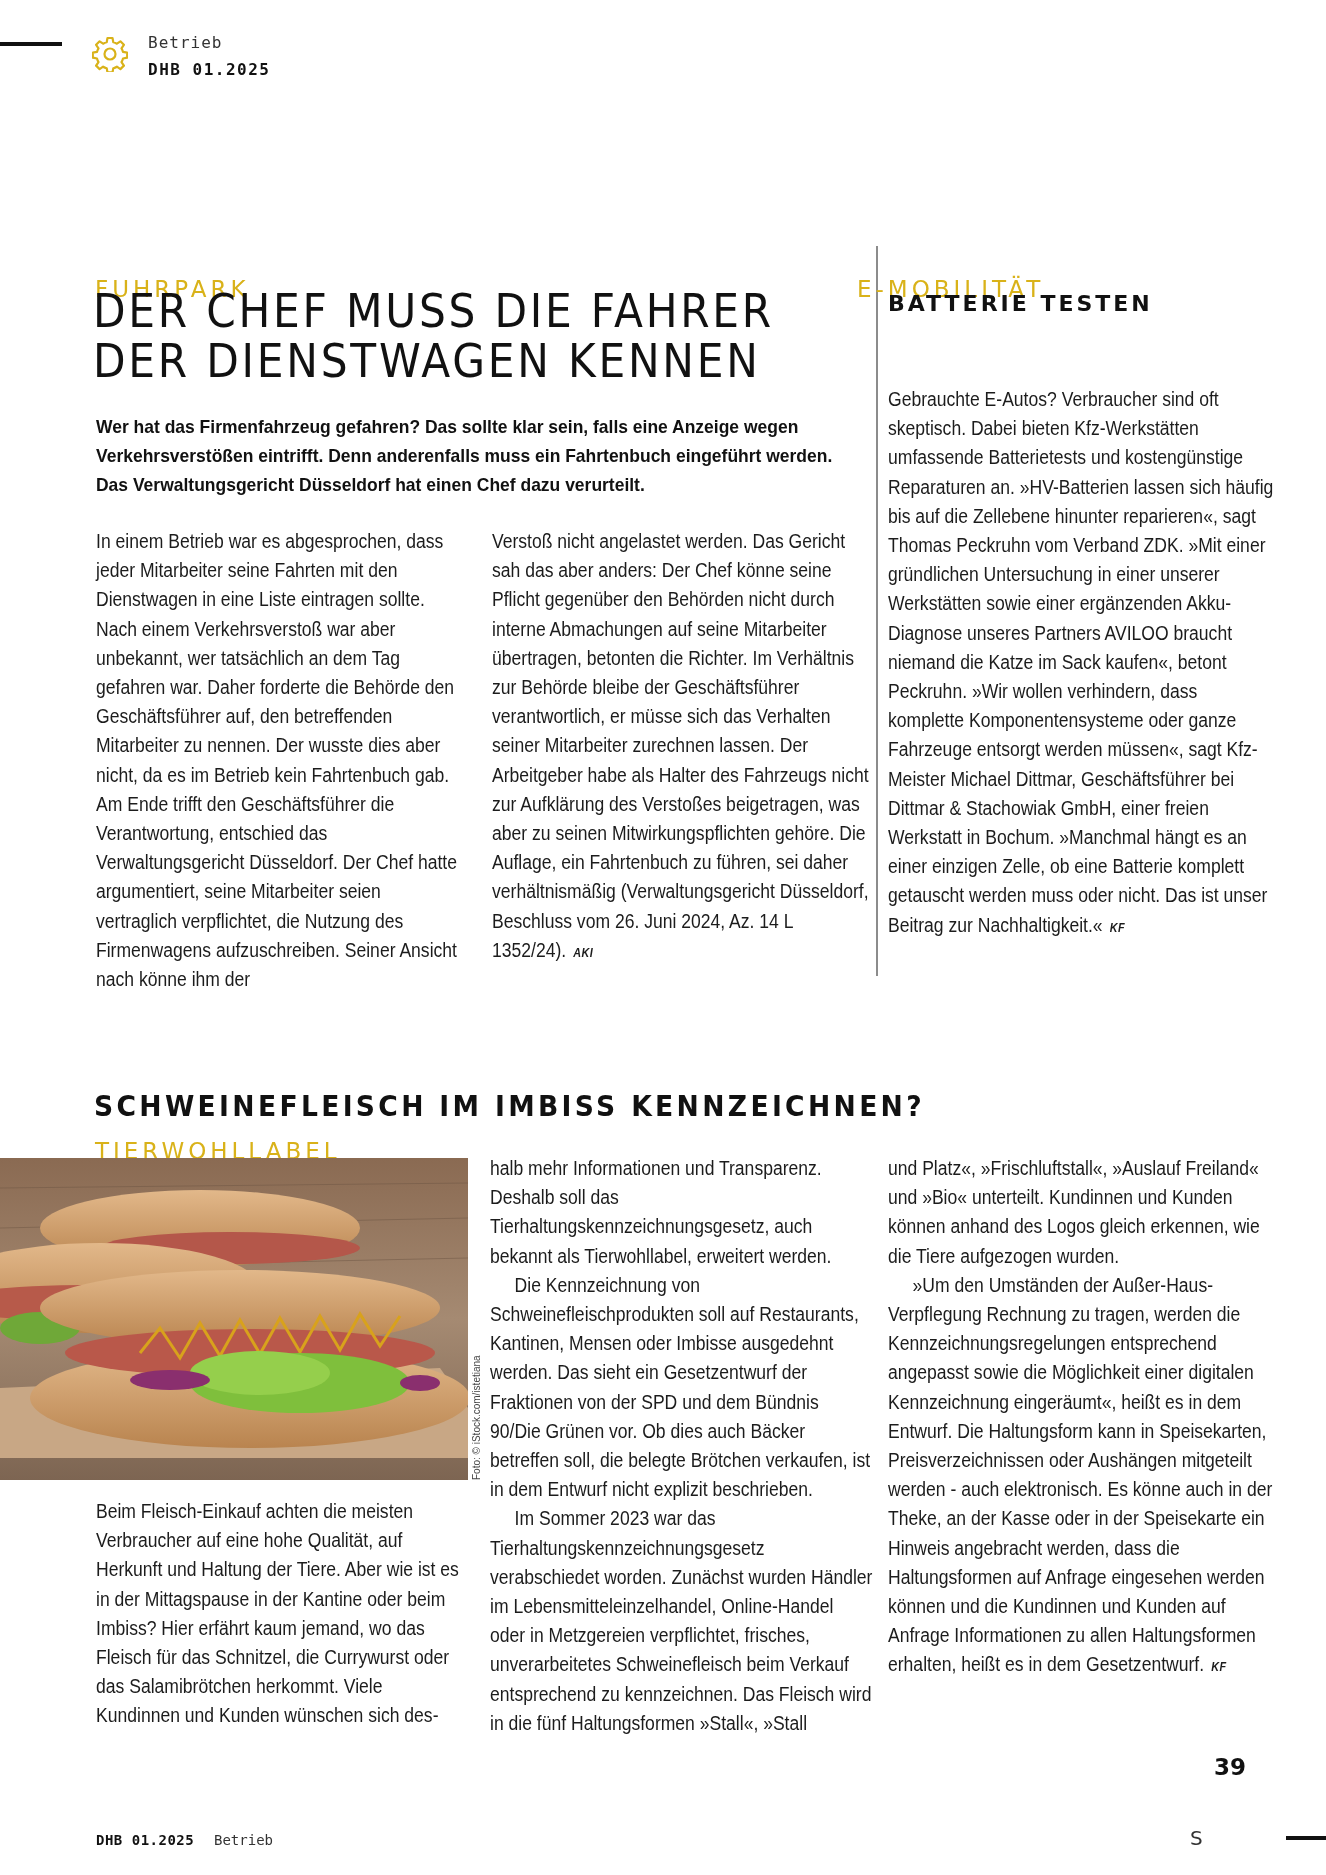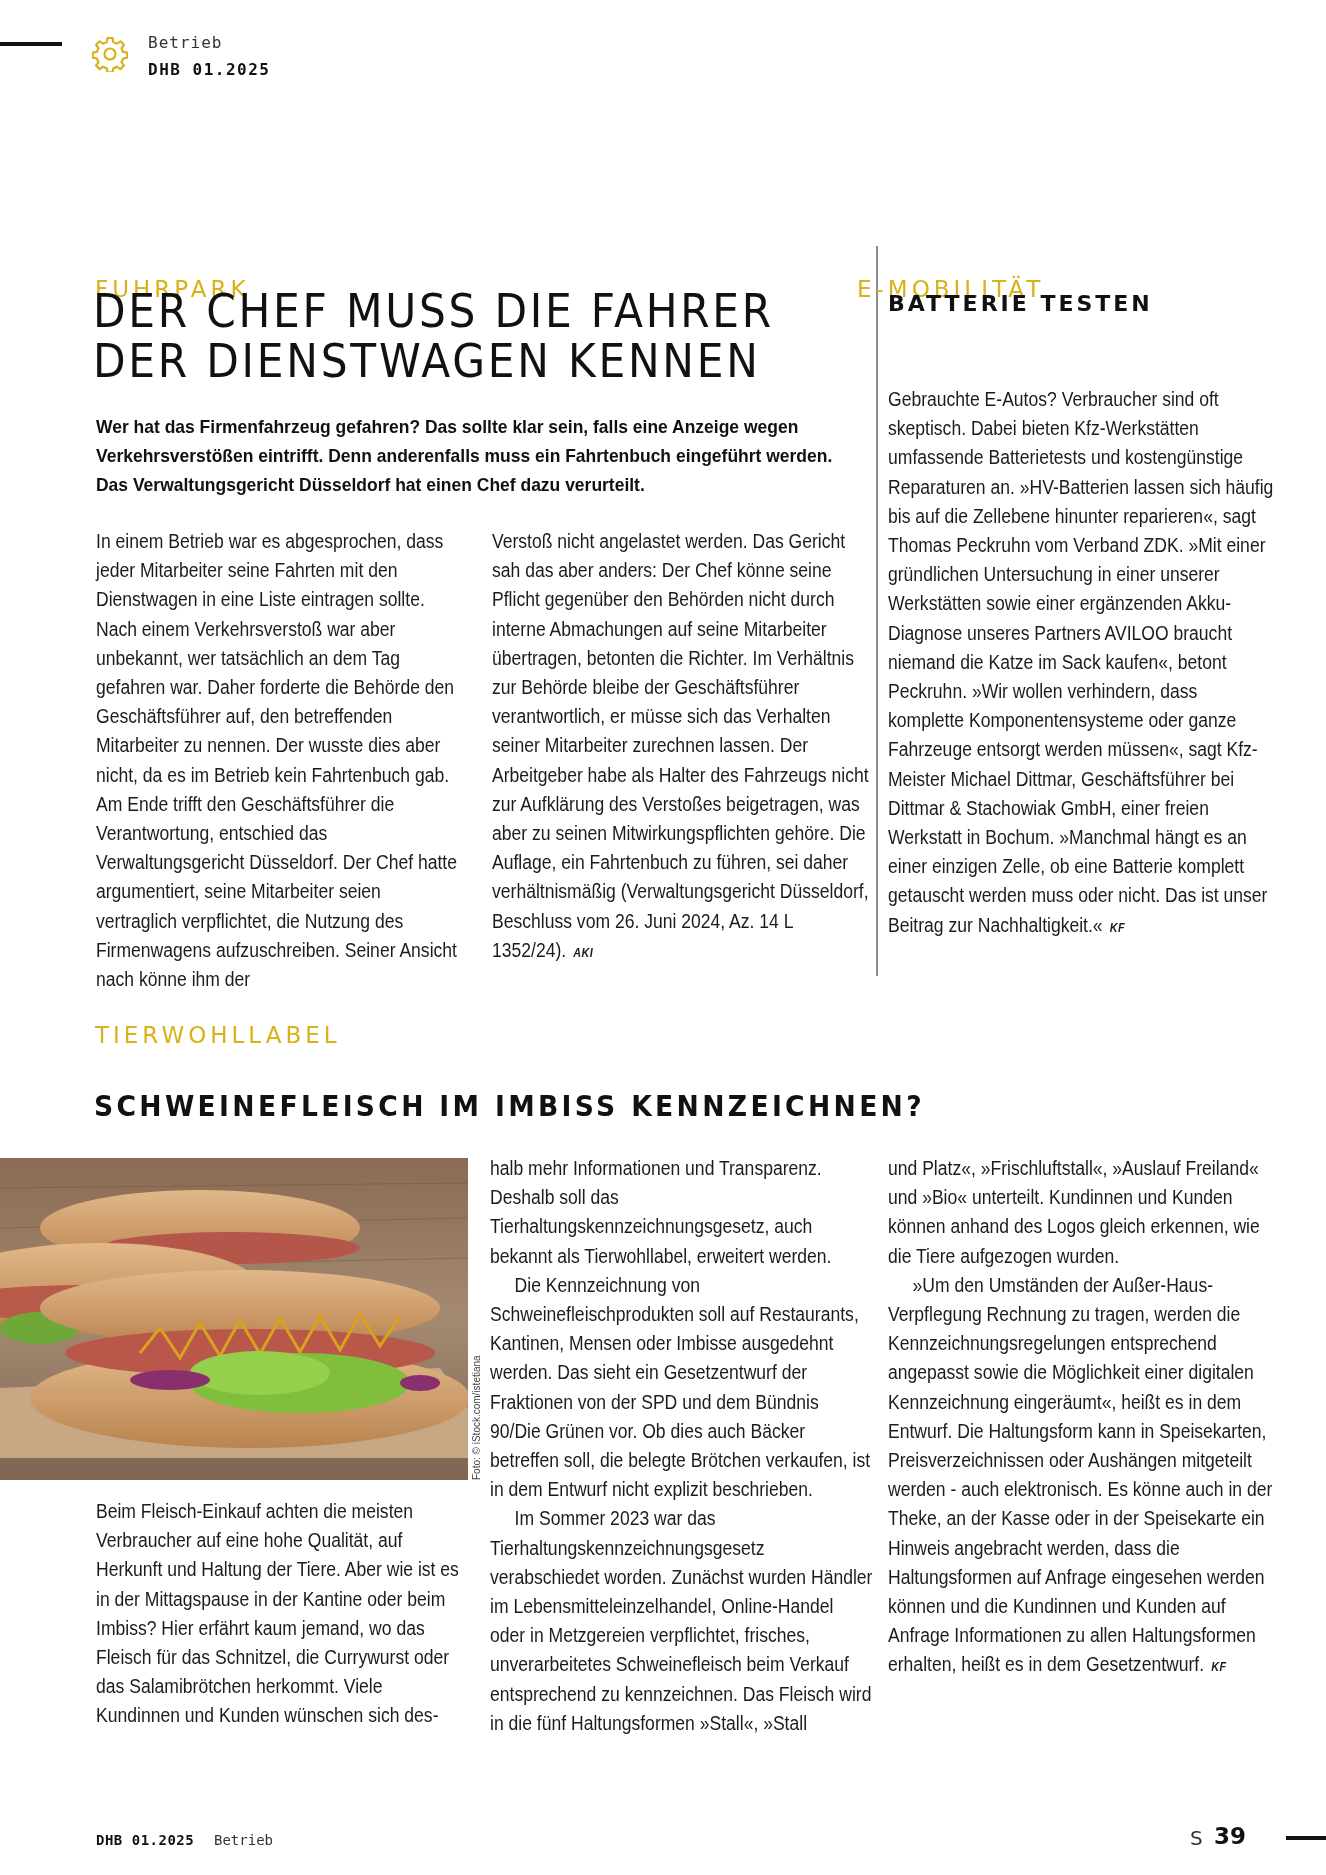--- a/index.html
+++ b/index.html
@@ -74,7 +74,7 @@
   <span>Gebrauchte E-Autos? Verbraucher sind oft skeptisch. Dabei bieten Kfz-Werkstätten umfassende Batterietests und kostengünstige Reparaturen an. »HV-Batterien lassen sich häufig bis auf die Zellebene hinunter reparieren«, sagt Thomas Peckruhn vom Verband ZDK. »Mit einer gründlichen Untersuchung in einer unserer Werkstätten sowie einer ergänzenden Akku-Diagnose unseres Partners AVILOO braucht niemand die Katze im Sack kaufen«, betont Peckruhn. »Wir wollen verhindern, dass komplette Komponentensysteme oder ganze Fahrzeuge entsorgt werden müssen«, sagt Kfz-Meister Michael Dittmar, Geschäftsführer bei Dittmar &amp; Stachowiak GmbH, einer freien Werkstatt in Bochum. »Manchmal hängt es an einer einzigen Zelle, ob eine Batterie komplett getauscht werden muss oder nicht. Das ist unser Beitrag zur Nachhaltigkeit.«</span><span class="sig">KF</span>
 </div>
 
-<div class="abs kicker" style="left:95px; top:994px;">TIERWOHLLABEL</div>
+<div class="abs kicker" style="left:95px; top:1110px;">TIERWOHLLABEL</div>
 <div class="abs headline-bold" style="left:94px; top:1090px; font-size:28px; letter-spacing:3.5px; transform:scaleX(0.95); transform-origin:left top;">SCHWEINEFLEISCH IM IMBISS KENNZEICHNEN?</div>
 
 <div class="abs photo">

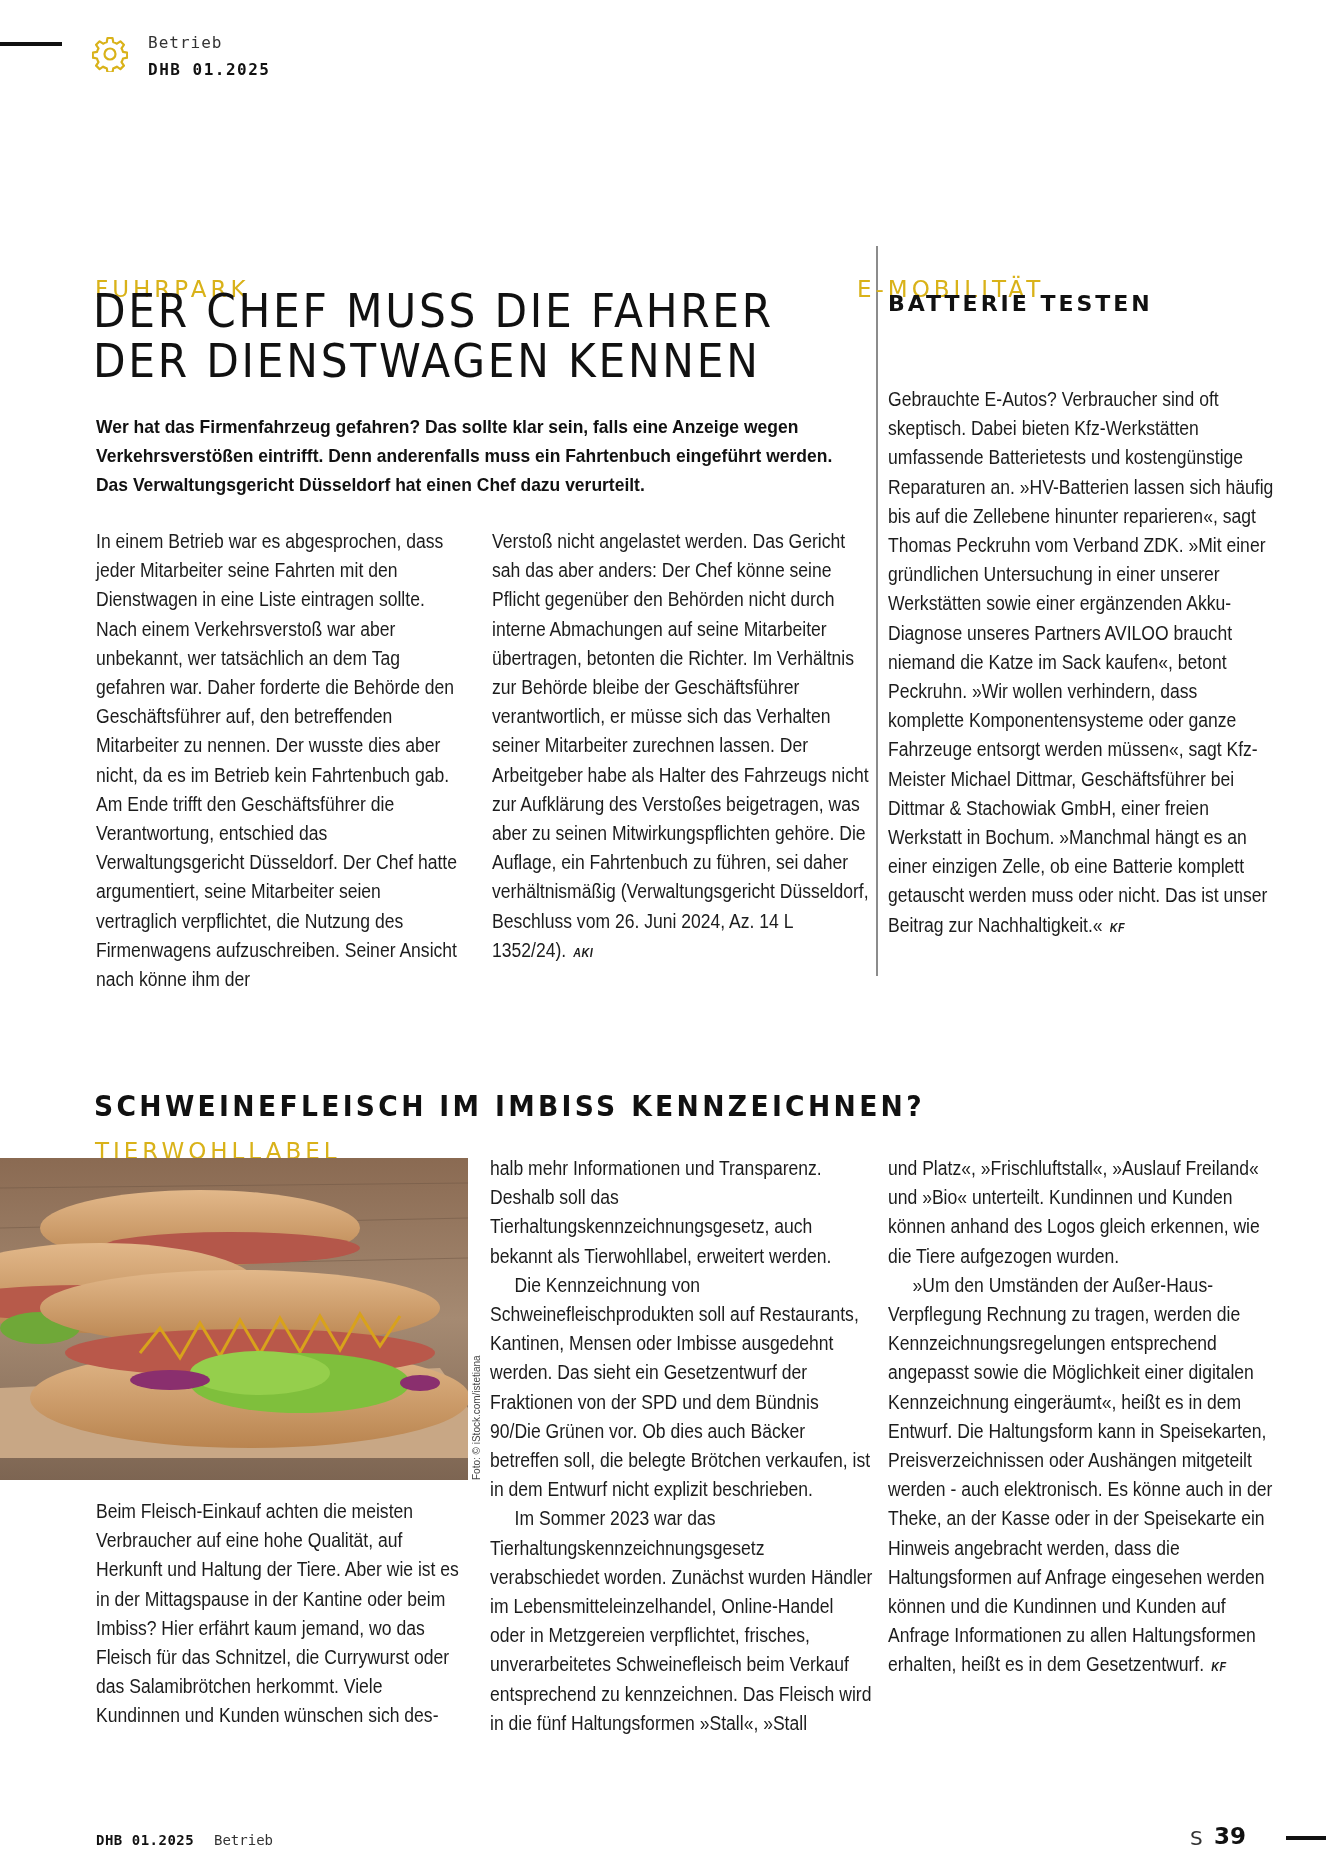--- a/index.html
+++ b/index.html
@@ -36,7 +36,7 @@
     .foot-issue { left: 96px; top: 1832px; font-family: "DejaVu Sans Mono", monospace; font-weight: bold; font-size: 14px; color: #111; letter-spacing: 0.5px; }
     .foot-section { left: 214px; top: 1832px; font-family: "DejaVu Sans Mono", monospace; font-size: 14px; color: #333; }
     .foot-s { left: 1190px; top: 1826px; font-family: "DejaVu Sans", sans-serif; font-size: 20px; color: #333; }
-    .foot-num { left: 1214px; top: 1823px; font-family: "DejaVu Sans", sans-serif; font-weight: bold; font-size: 23px; color: #111; }
+    .foot-num { left: 1214px; top: 1754px; font-family: "DejaVu Sans", sans-serif; font-weight: bold; font-size: 23px; color: #111; }
     .foot-rule { left: 1286px; top: 1836px; width: 40px; height: 4px; background: #111; }
   </style>
 </head>

